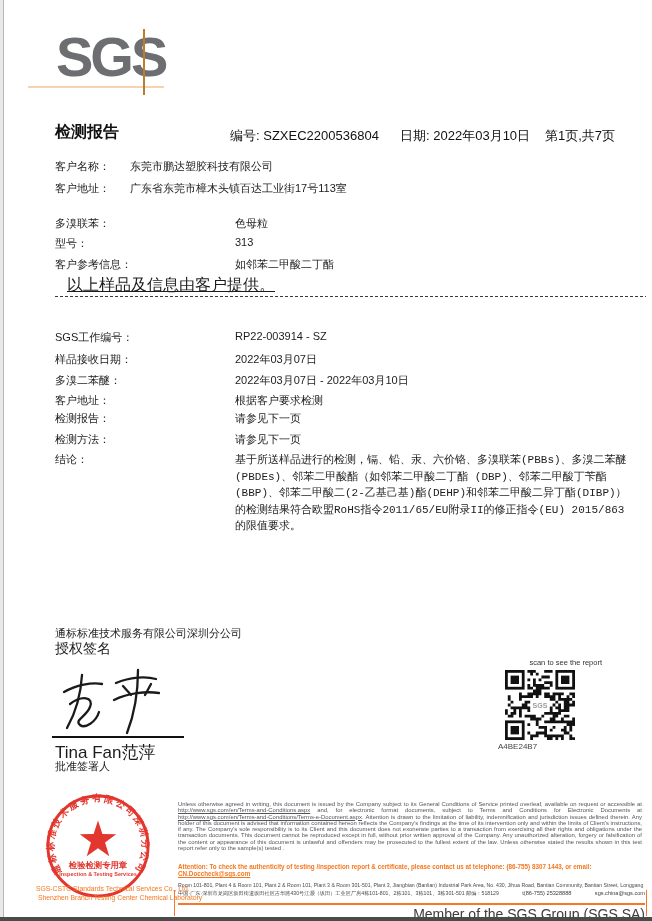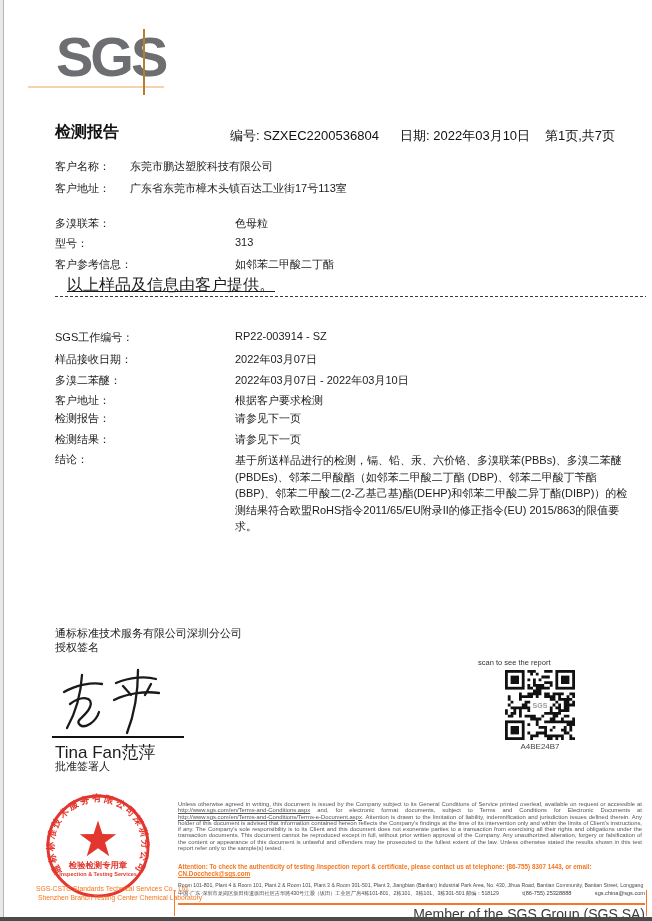--- a/index.html
+++ b/index.html
@@ -127,7 +127,7 @@
     <span class="val">请参见下一页</span>
   </div>
   <div class="f-row" style="top:432px">
-    <span class="lbl">检测结果：</span>
+    <span class="lbl">检测方法：</span>
     <span class="val">请参见下一页</span>
   </div>
   <div class="f-row" style="top:452px">

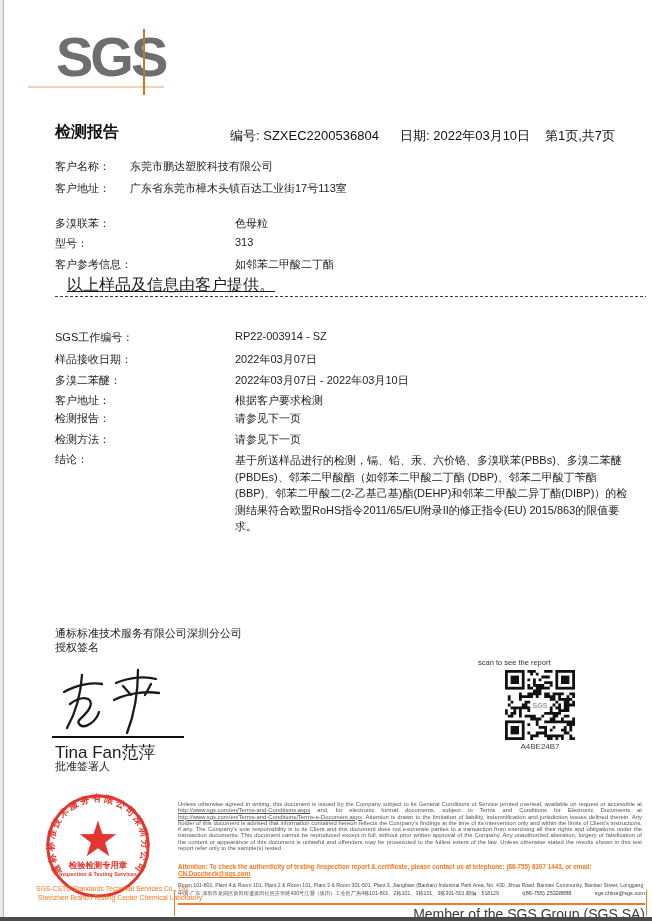--- a/index.html
+++ b/index.html
@@ -24,7 +24,7 @@
   .f-row .lbl{position:absolute;left:0;top:0;white-space:nowrap;}
   .f-row .val{position:absolute;left:180px;top:0;white-space:nowrap;}
   .f-row .val-close{left:75px;}
-  .f-row .val-para{white-space:normal;width:400px;line-height:16.5px;}
+  .f-row .val-para{white-space:normal;width:400px;line-height:16.5px;font-family:Liberation Mono, monospace;}
   .note-line{position:absolute;left:67px;top:275px;font-size:16px;text-decoration:underline;}
   .dashes{position:absolute;left:55px;right:6px;top:296px;height:1px;
           background:repeating-linear-gradient(90deg,#3a3a3a 0 3px,transparent 3px 5px);}

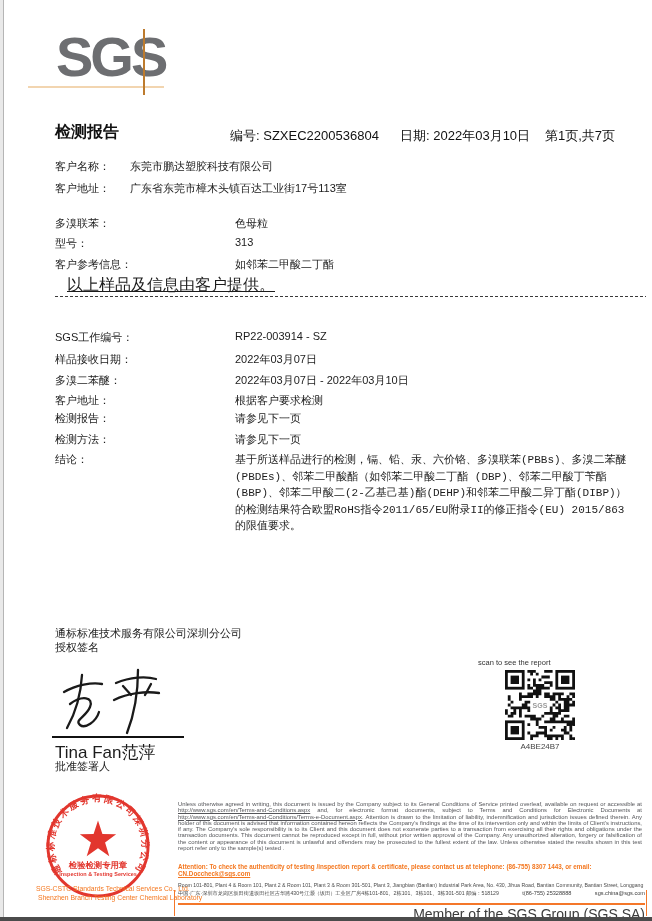--- a/index.html
+++ b/index.html
@@ -31,7 +31,7 @@
 
   
   .sig-company{position:absolute;left:55px;top:626px;font-size:11px;}
-  .sig-auth{position:absolute;left:55px;top:640px;font-size:11px;}
+  .sig-auth{position:absolute;left:55px;top:640px;font-size:14px;}
   .sig-svg{position:absolute;left:52px;top:662px;}
   .sig-underline{position:absolute;left:52px;top:736px;width:132px;height:2px;background:#111;}
   .sig-name{position:absolute;left:55px;top:741px;font-size:17px;}

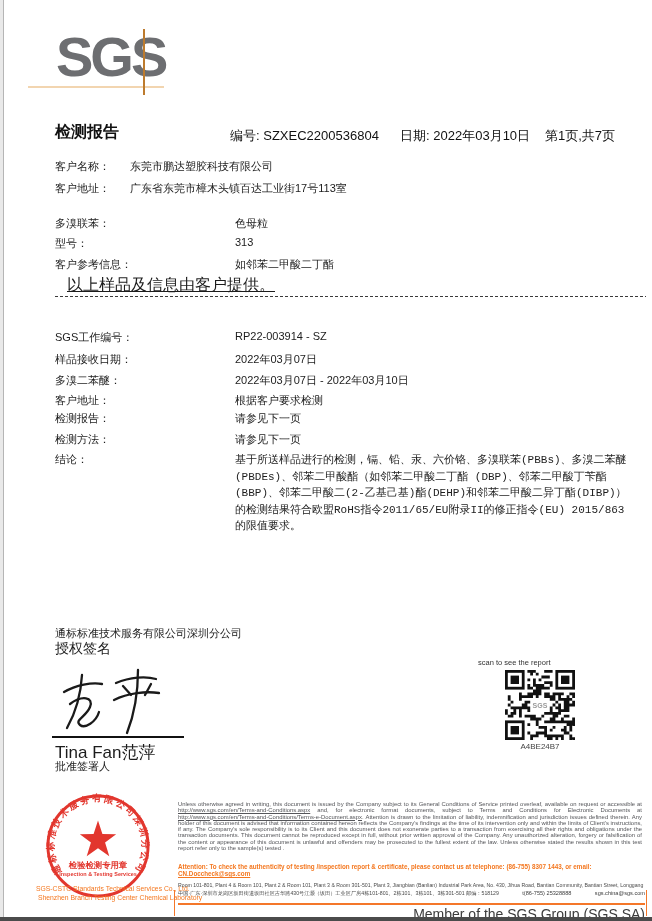--- a/index.html
+++ b/index.html
@@ -38,7 +38,7 @@
   .sig-role{position:absolute;left:55px;top:759px;font-size:11px;}
 
   
-  .qr-caption{position:absolute;left:478px;top:658px;width:124px;text-align:left;font-size:7.5px;color:#333;}
+  .qr-caption{position:absolute;left:478px;top:658px;width:124px;text-align:right;font-size:7.5px;color:#333;}
   .qr-box{position:absolute;left:505px;top:670px;width:70px;height:70px;background:#fff;}
   .qr-code-text{position:absolute;left:498px;top:742px;width:84px;text-align:center;font-size:8px;color:#444;}
 

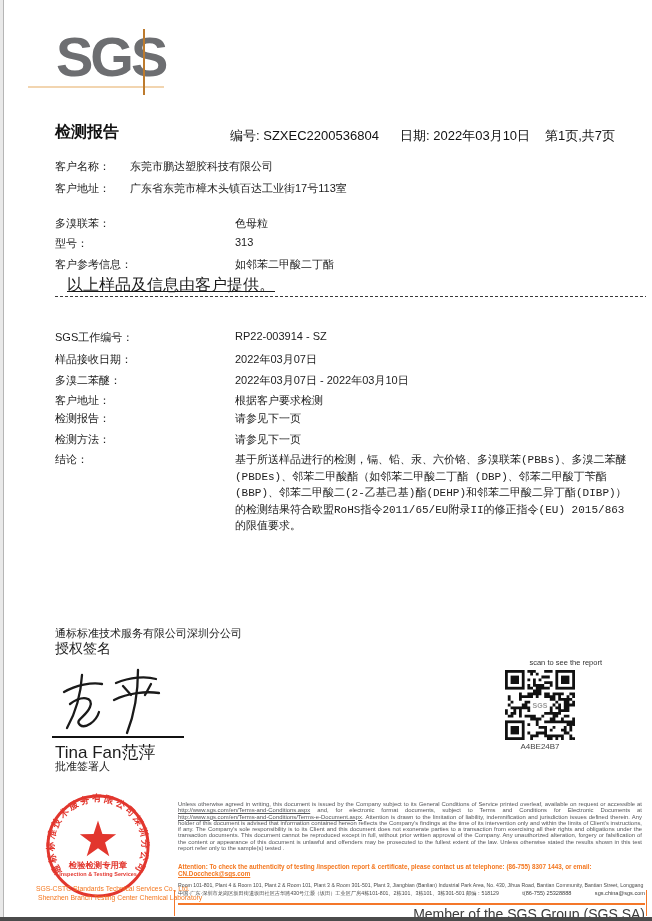--- a/index.html
+++ b/index.html
@@ -40,7 +40,7 @@
   
   .qr-caption{position:absolute;left:478px;top:658px;width:124px;text-align:right;font-size:7.5px;color:#333;}
   .qr-box{position:absolute;left:505px;top:670px;width:70px;height:70px;background:#fff;}
-  .qr-code-text{position:absolute;left:498px;top:742px;width:84px;text-align:center;font-size:8px;color:#444;}
+  .qr-code-text{position:absolute;left:498px;top:742px;width:84px;text-align:left;font-size:8px;color:#444;}
 
   
   .stamp{position:absolute;left:44px;top:792px;width:108px;height:108px;opacity:.92;}

